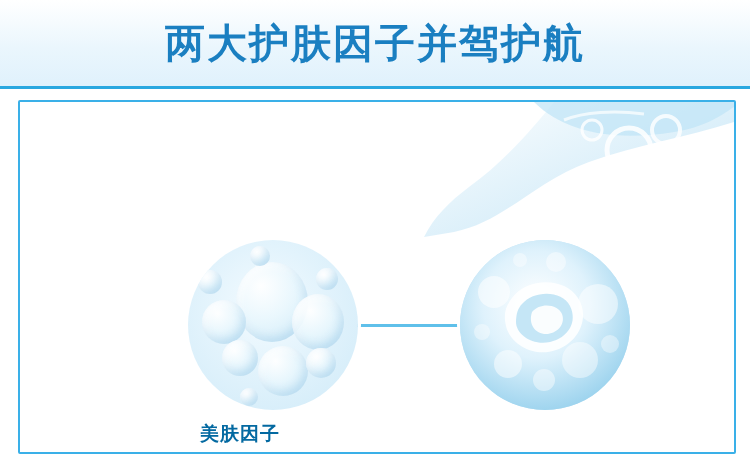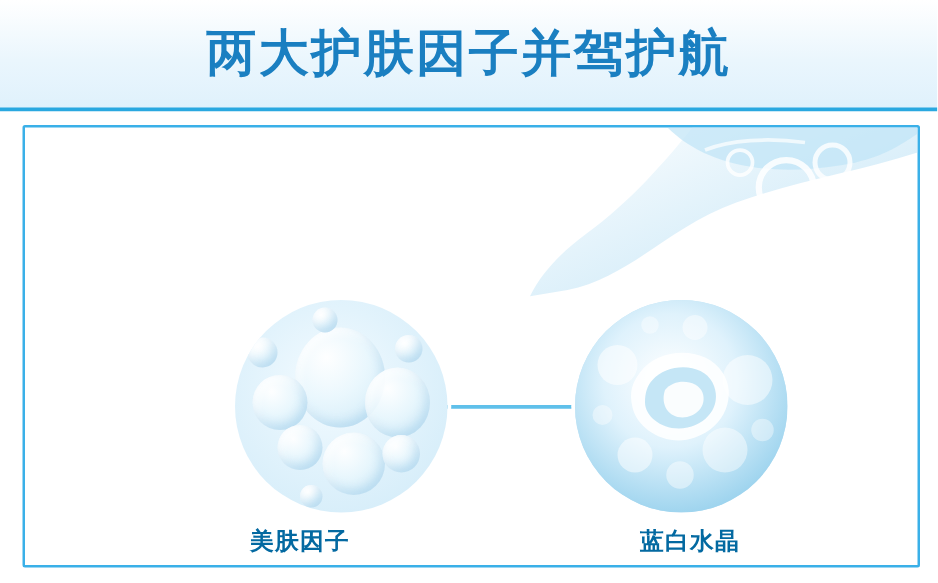--- a/index.html
+++ b/index.html
@@ -191,10 +191,6 @@
 
     </div>
 
-    <div class="col col-right">
-      <div class="col-title">蓝白水晶</div>
-
-    </div>
 
   </div>
 </div>

